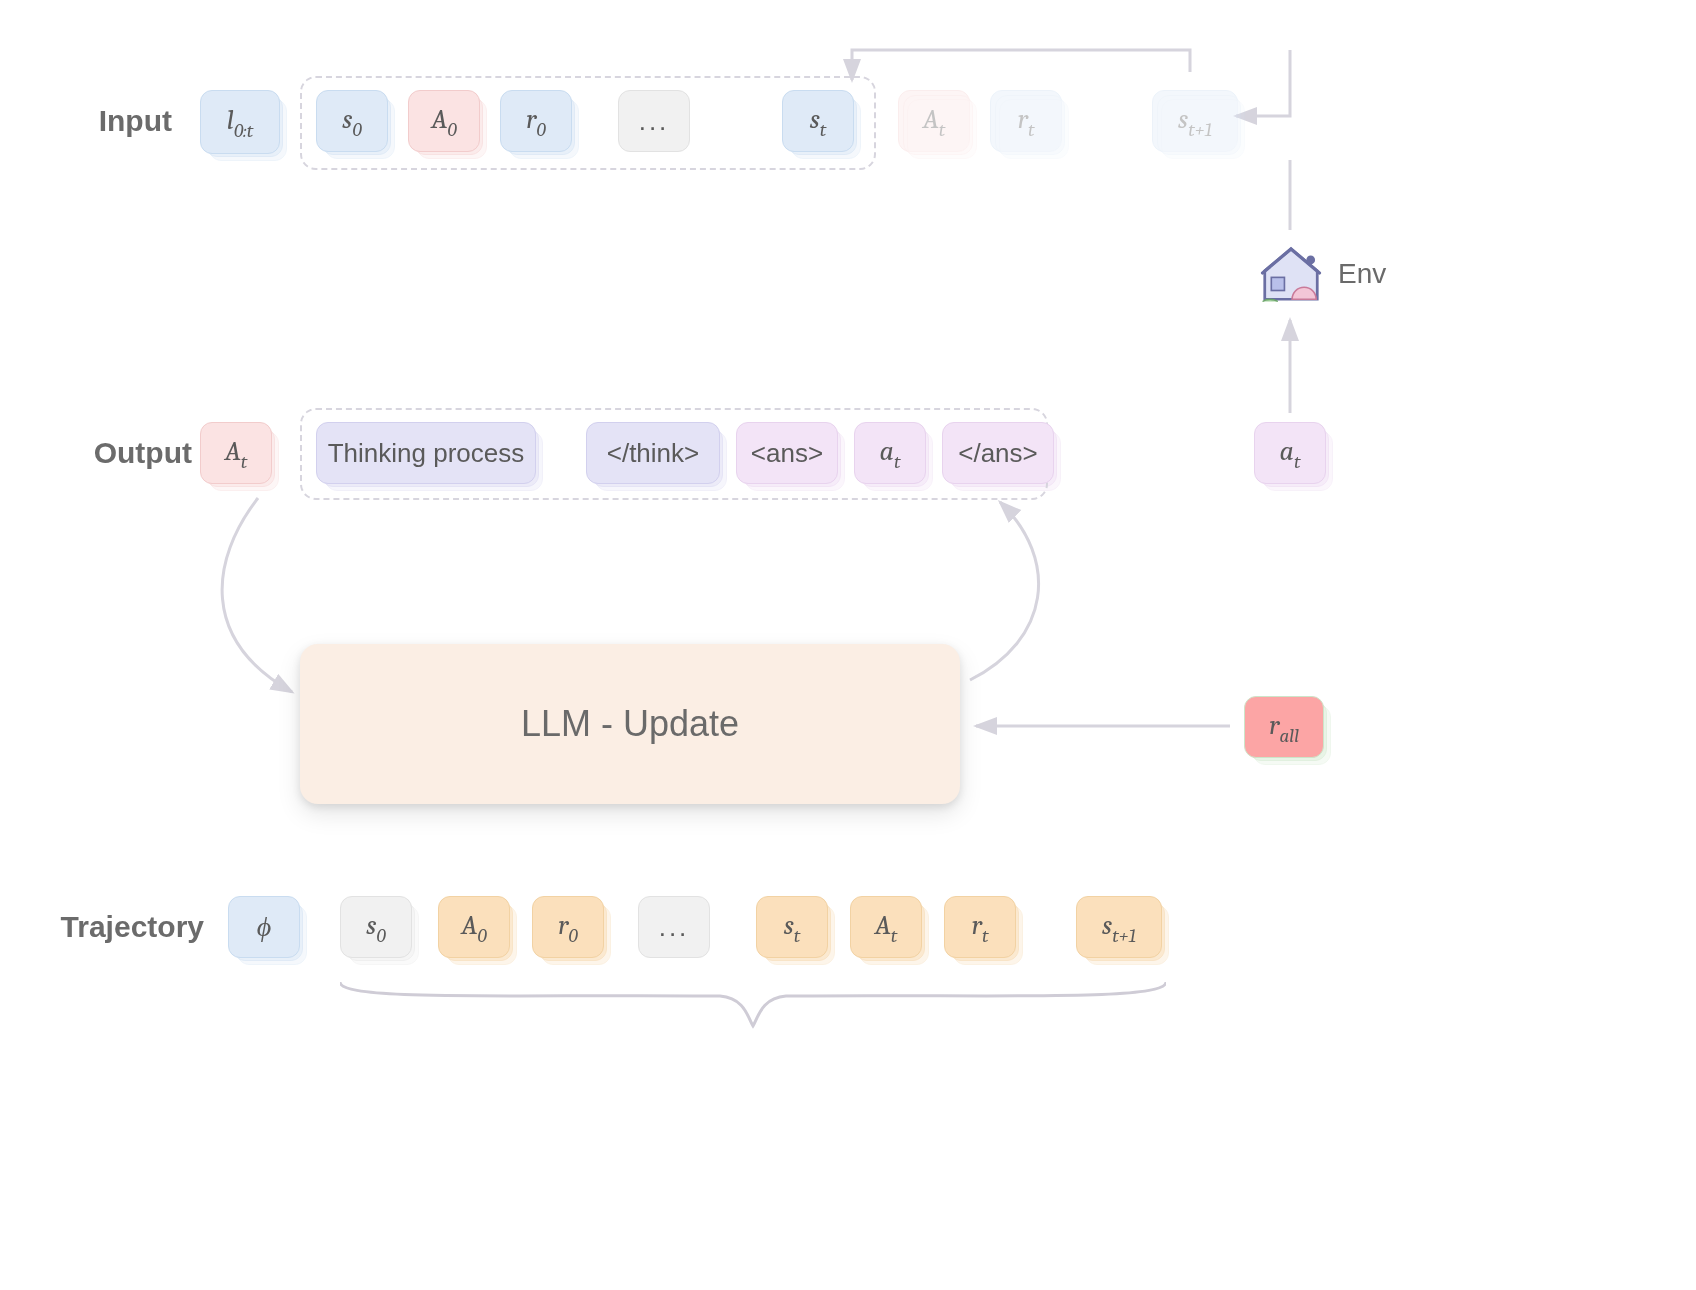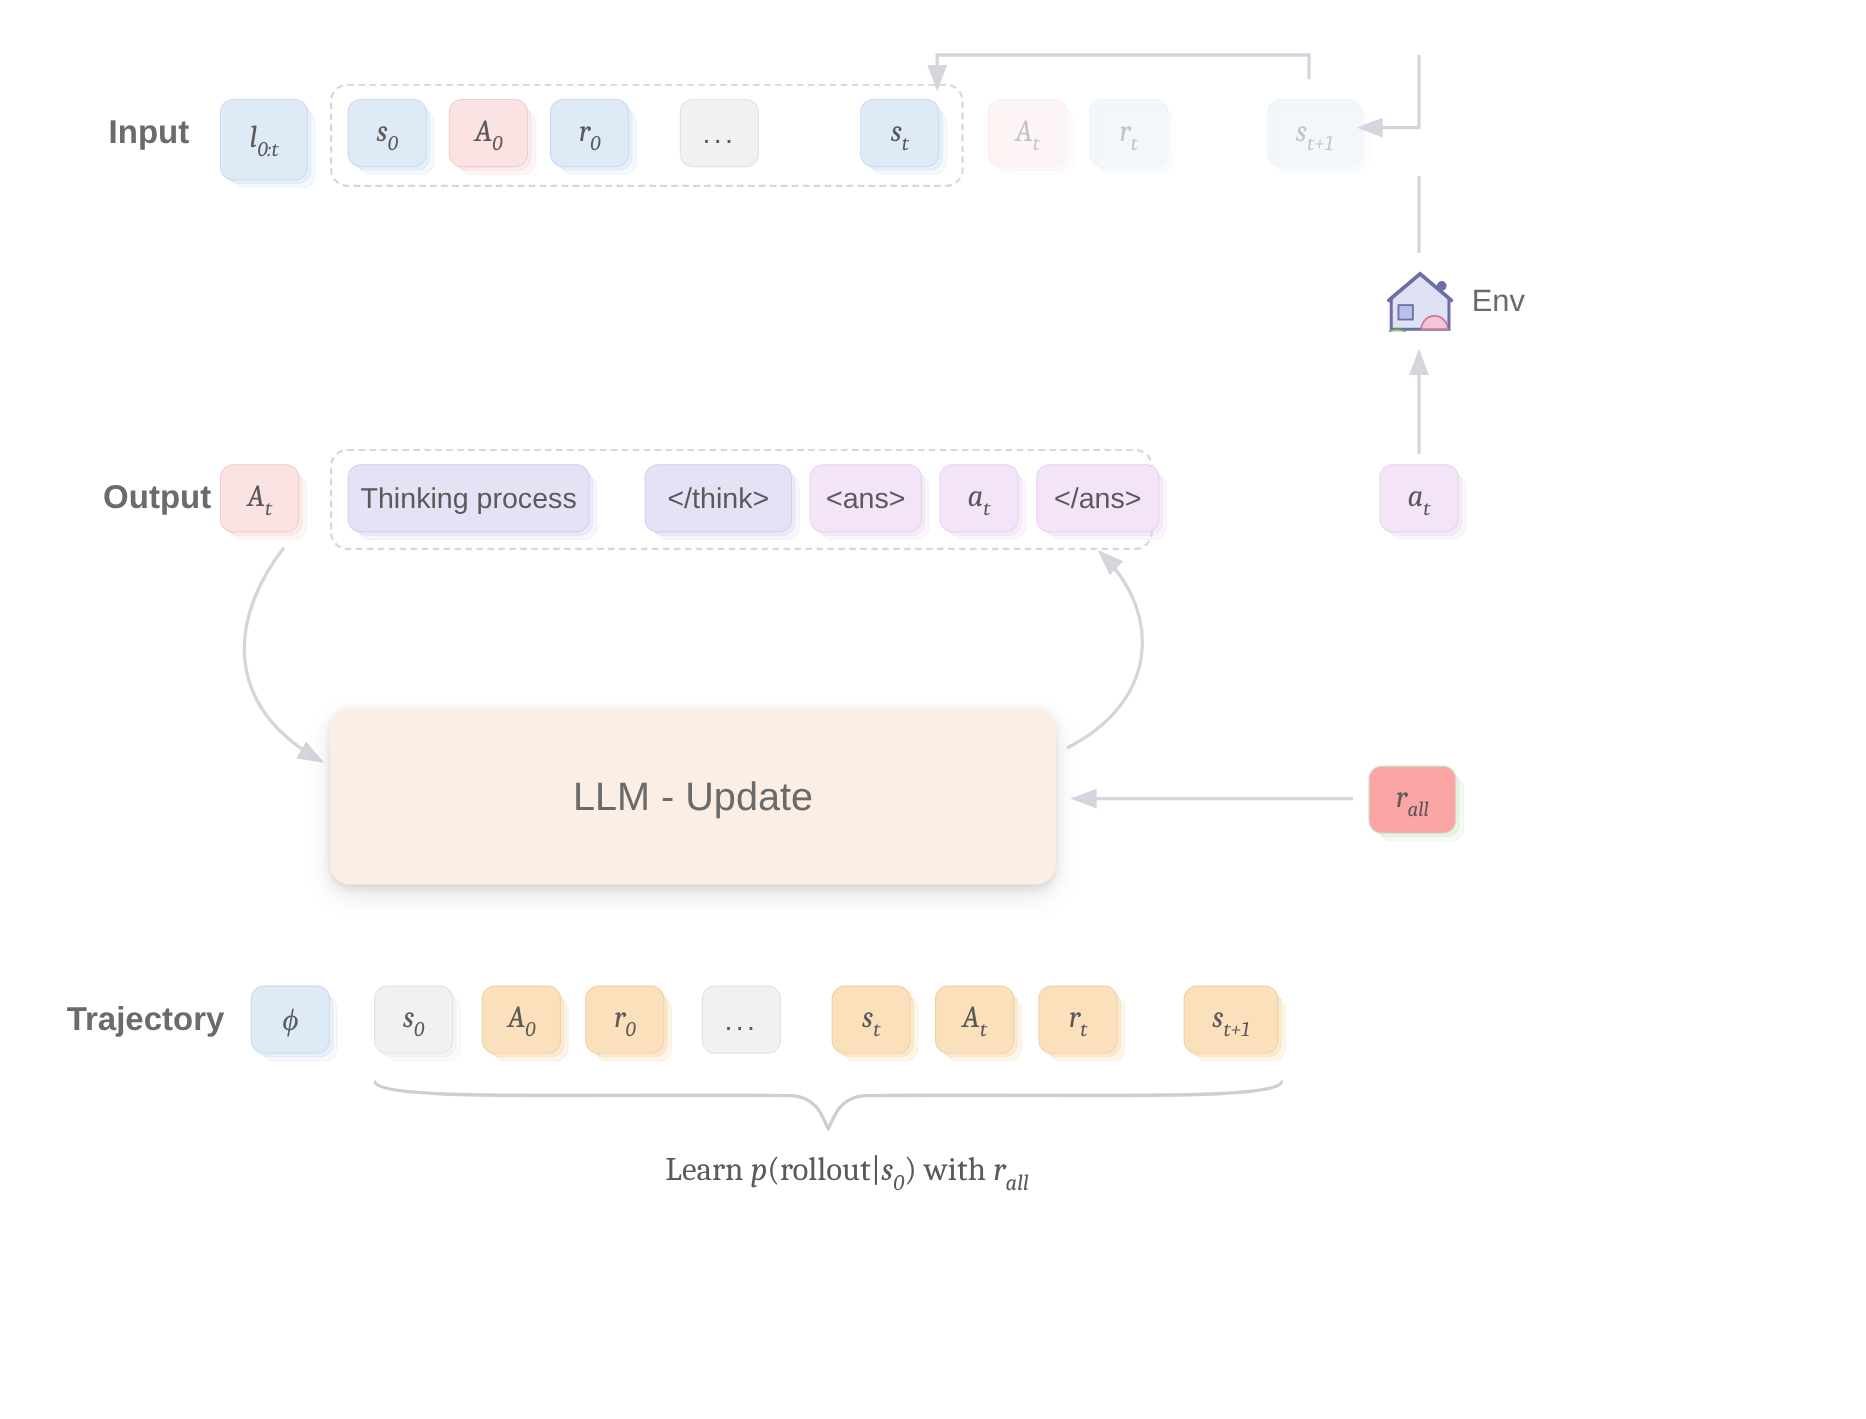--- a/index.html
+++ b/index.html
@@ -134,7 +134,7 @@
 
   <div class="rowlabel" style="left:62px;top:104px;width:110px">Input</div>
 
-  <div class="card blue stack" style="left:200px;top:90px;width:80px;height:74px">
+  <div class="card blue stack" style="left:200px;top:90px;width:80px;height:64px">
     <span><span>l</span><sub>0:t</sub></span>
   </div>
 

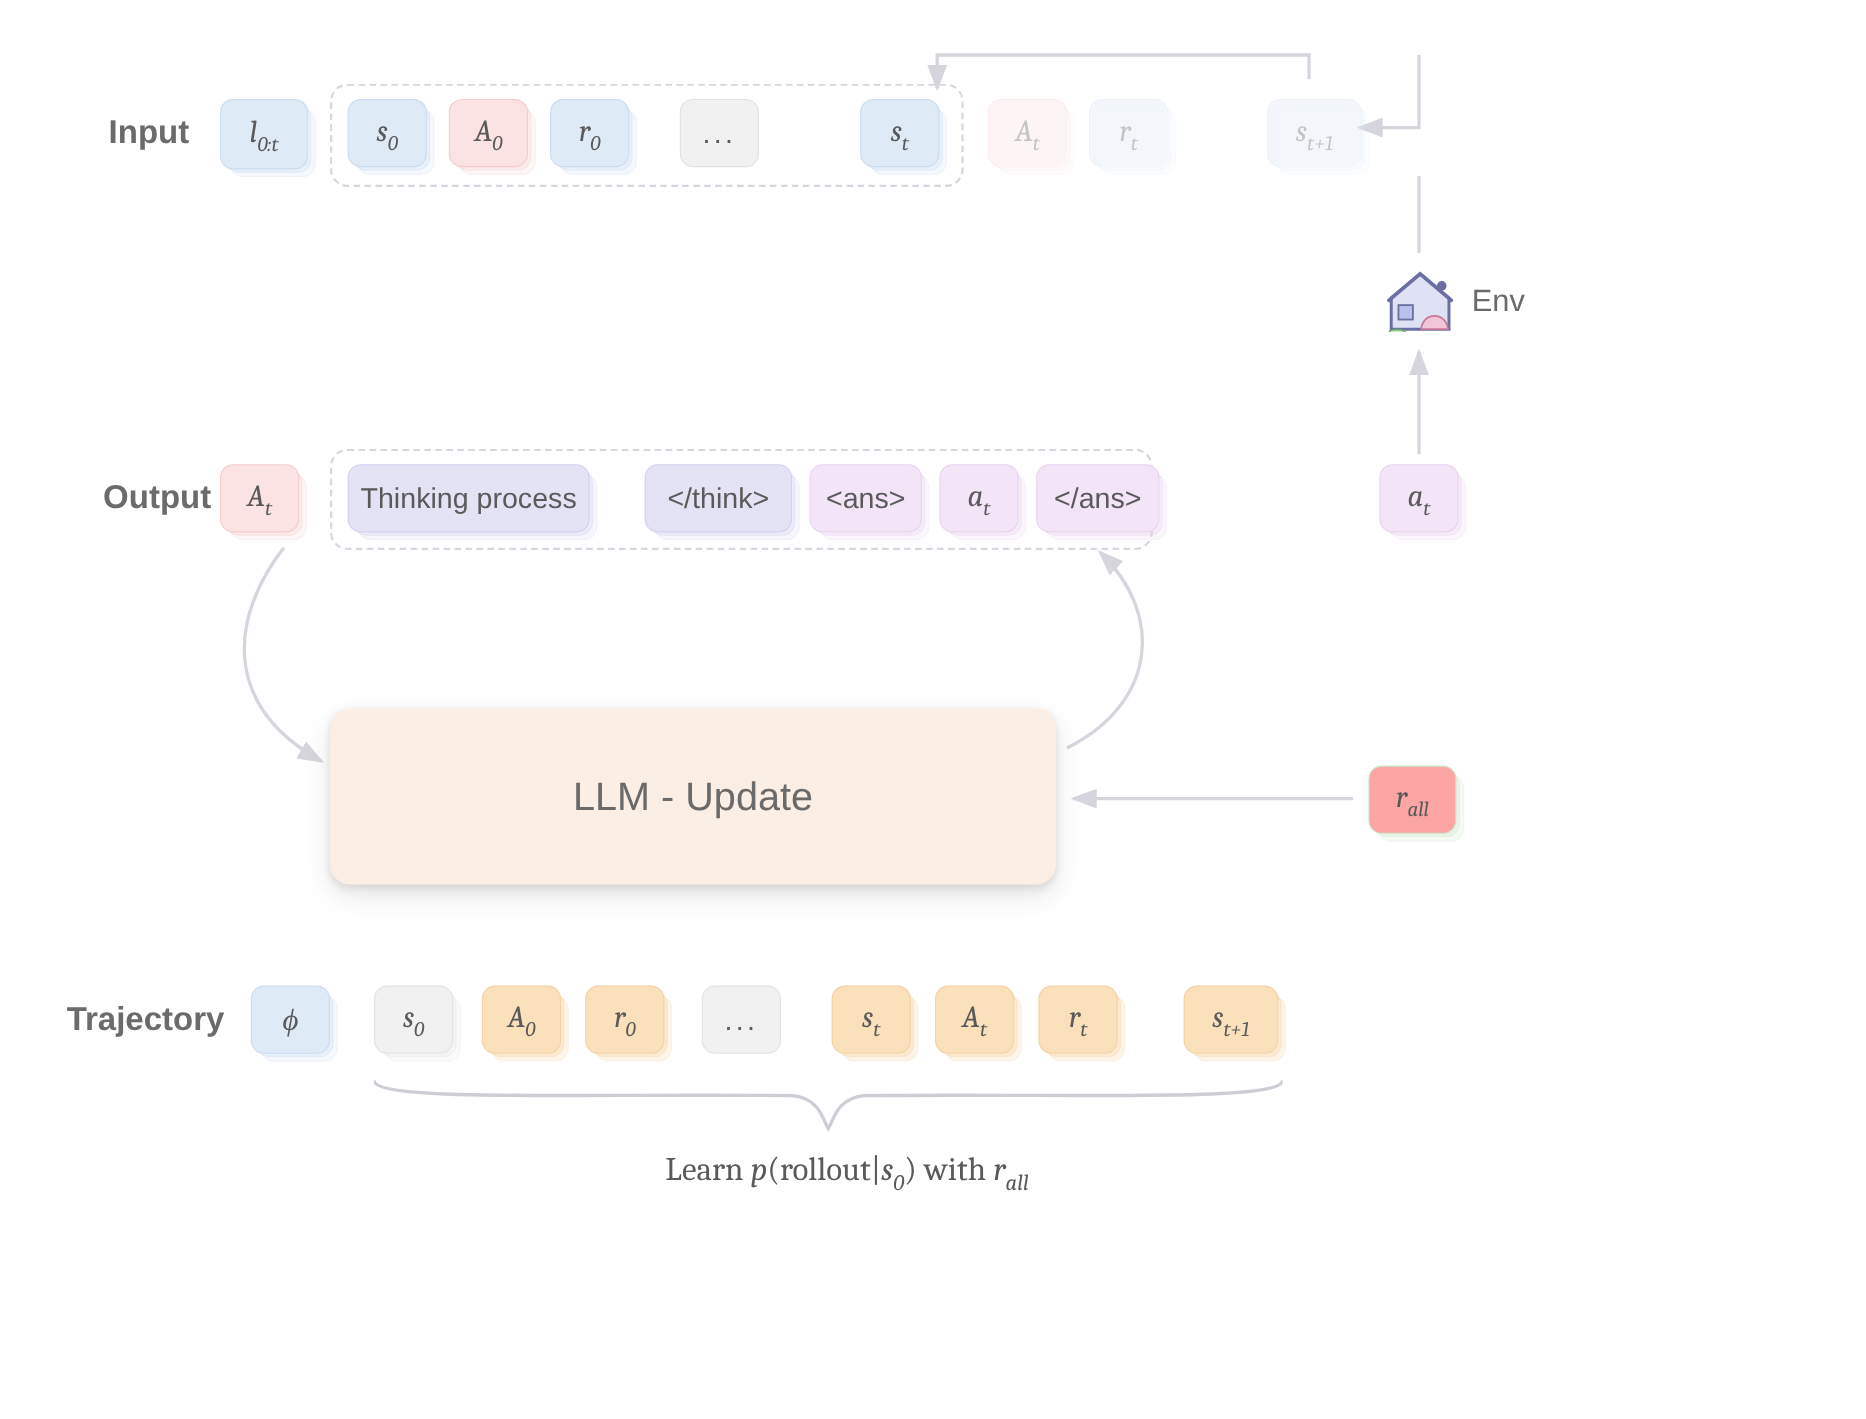--- a/index.html
+++ b/index.html
@@ -245,12 +245,6 @@
     <path d="M0,8 C0,28 180,20 380,22 C405,24 408,44 413,52 C418,44 421,24 446,22 C646,20 826,28 826,8" fill="none" stroke="#cfccd6" stroke-width="3"></path>
   </svg>
 
-  <div class="eq" style="left:500px;top:1046px;width:540px;text-align:center;font-style:normal">
-    <span>Learn </span>
-    <span style="font-style:italic">p</span><span>(</span><span>rollout</span><span>|</span><span style="font-style:italic">s</span><sub>0</sub><span>)</span>
-    <span> with </span>
-    <span style="font-style:italic">r</span><sub>all</sub>
-  </div>
 
 </div>
 

